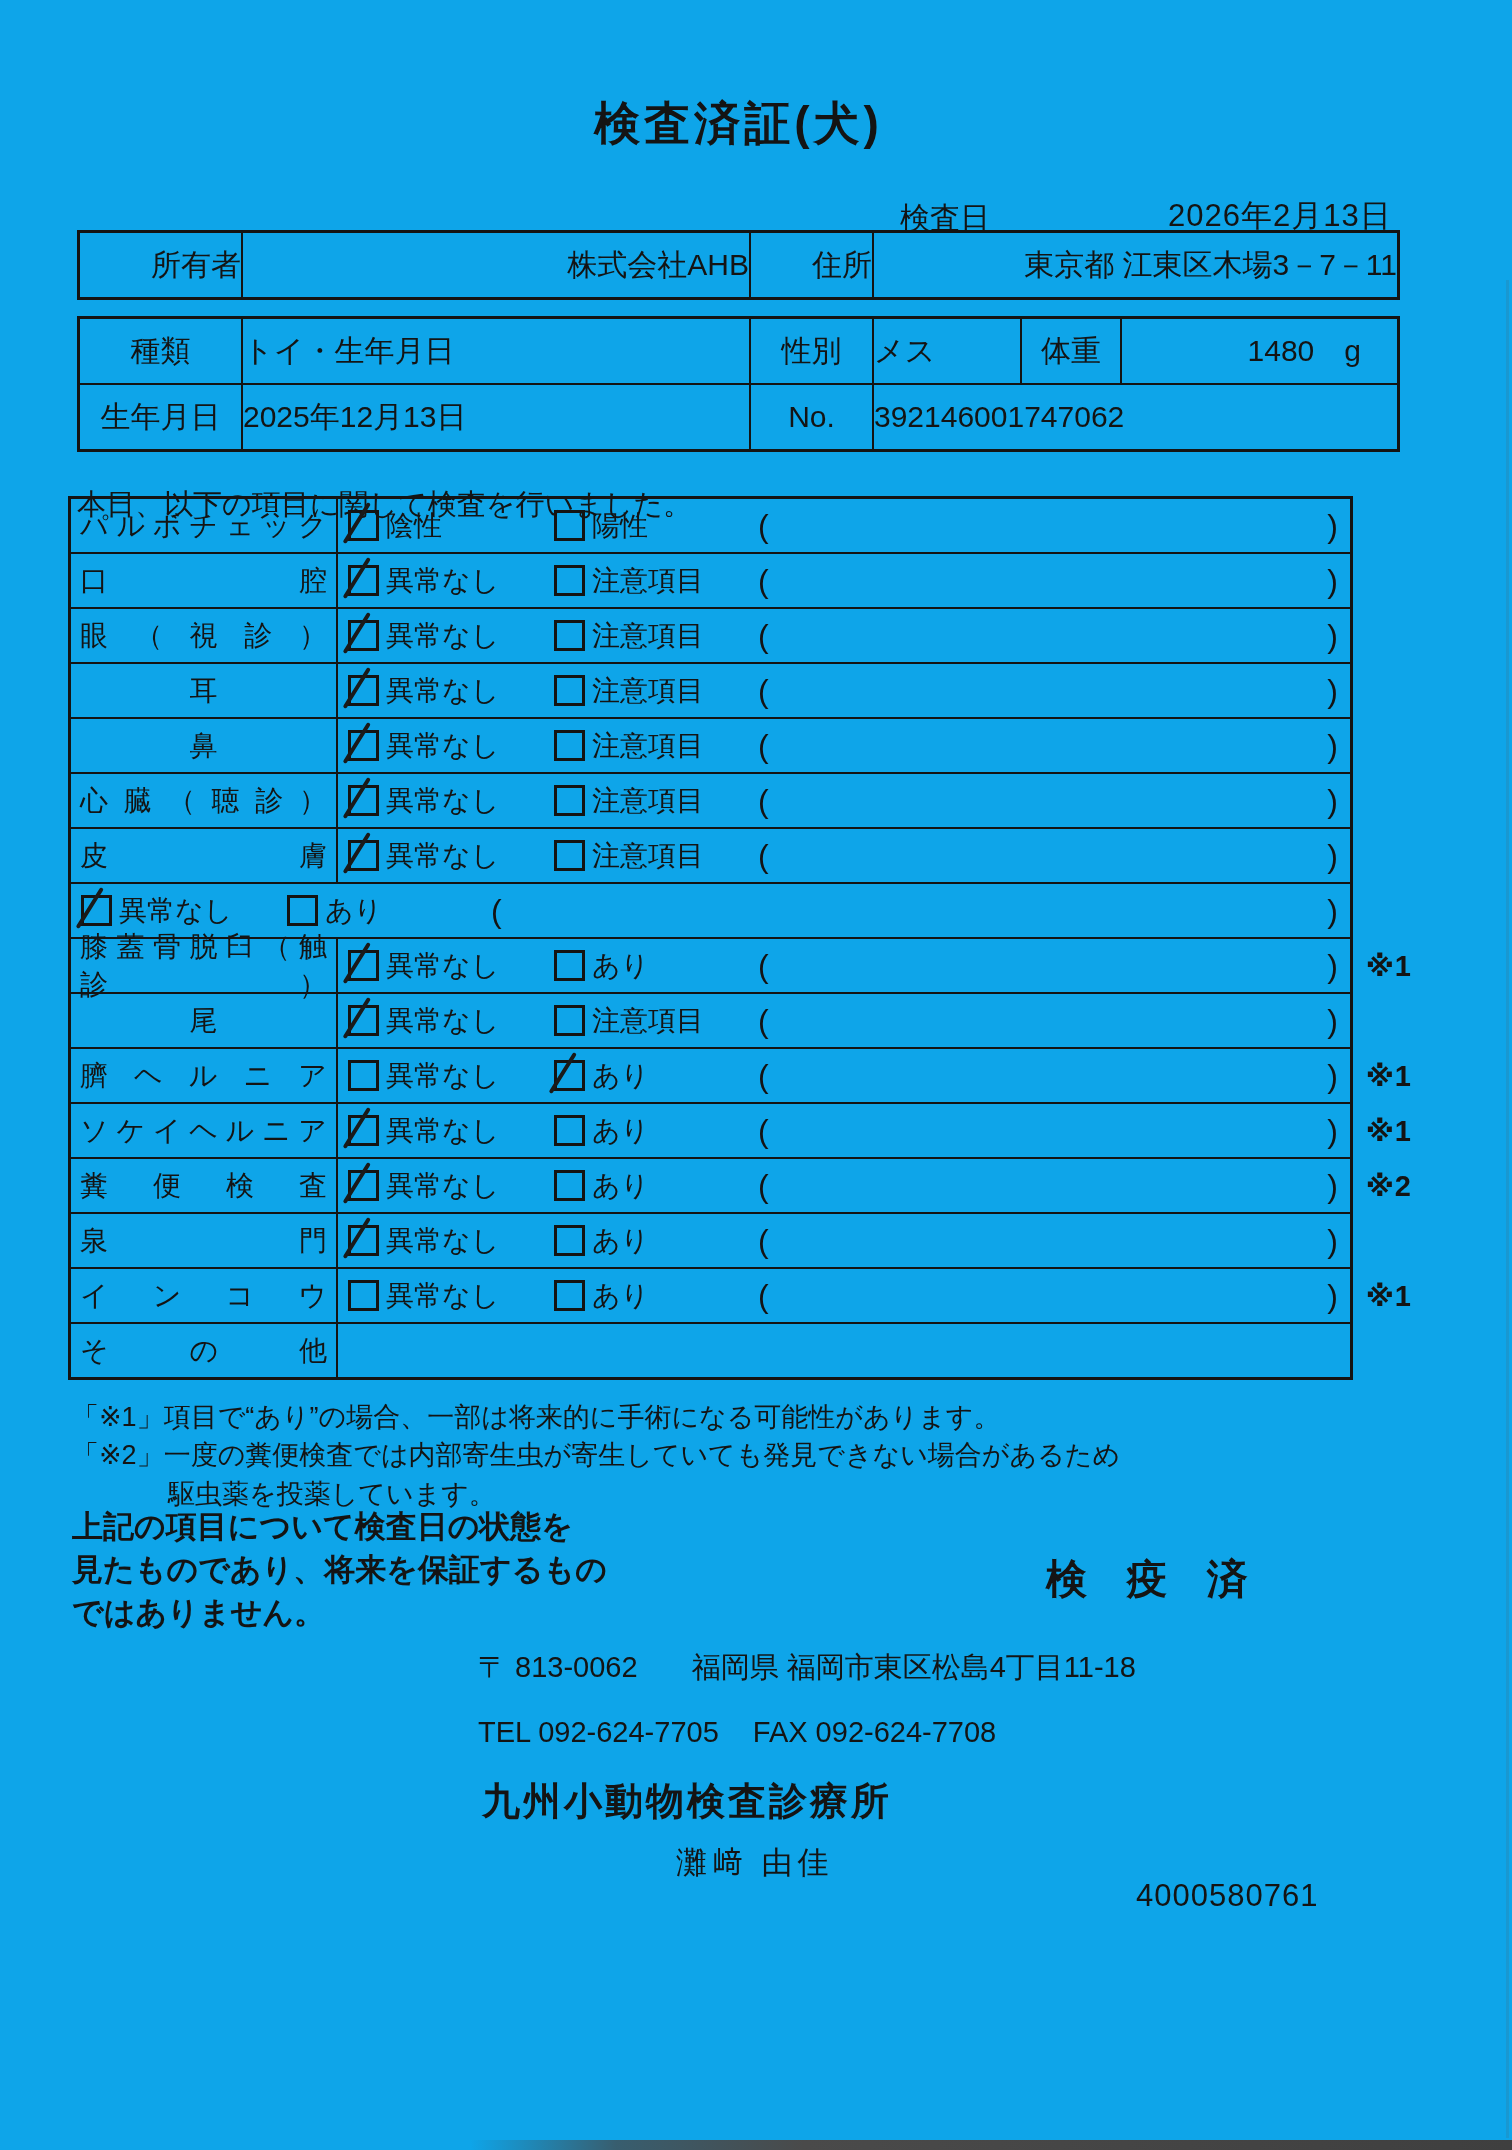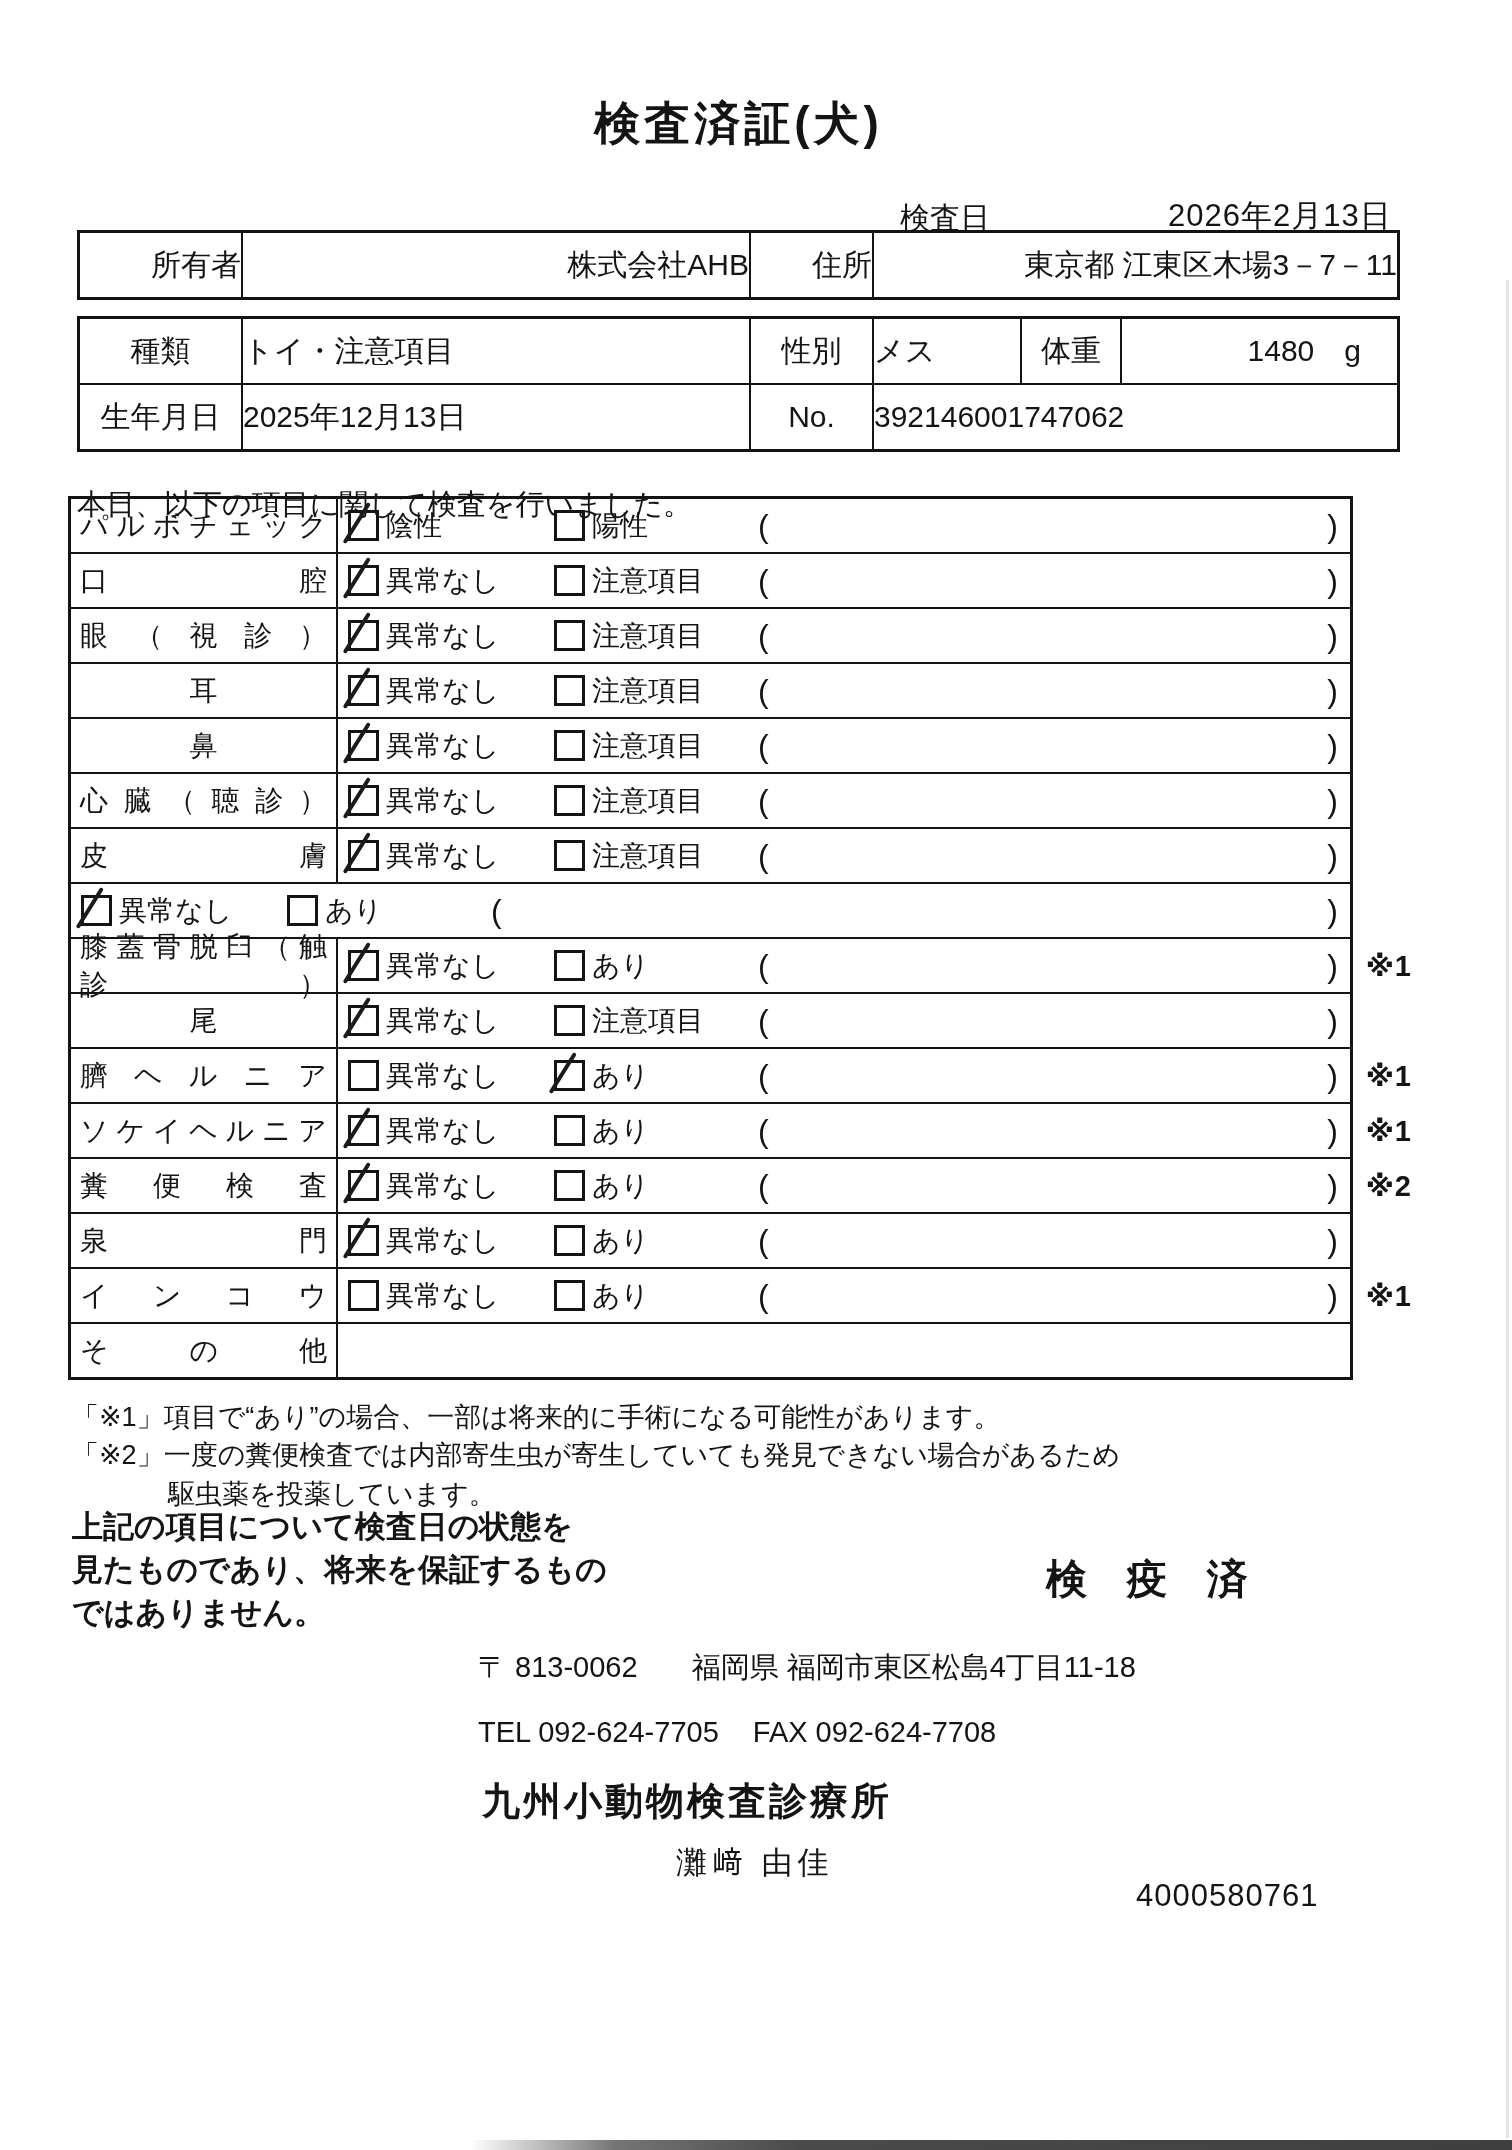--- a/index.html
+++ b/index.html
@@ -4,7 +4,7 @@
 <style>
   html,body{margin:0;padding:0;background:#e9e9e9;}
   .page{
-    position:relative;width:1512px;height:2150px;background:#ffffff;
+    position:relative;width:1512px;height:2150px;background:#0ea5e9;
     font-family:"Liberation Sans","DejaVu Sans",sans-serif;color:#141414;
     overflow:hidden;margin:0 auto;
   }

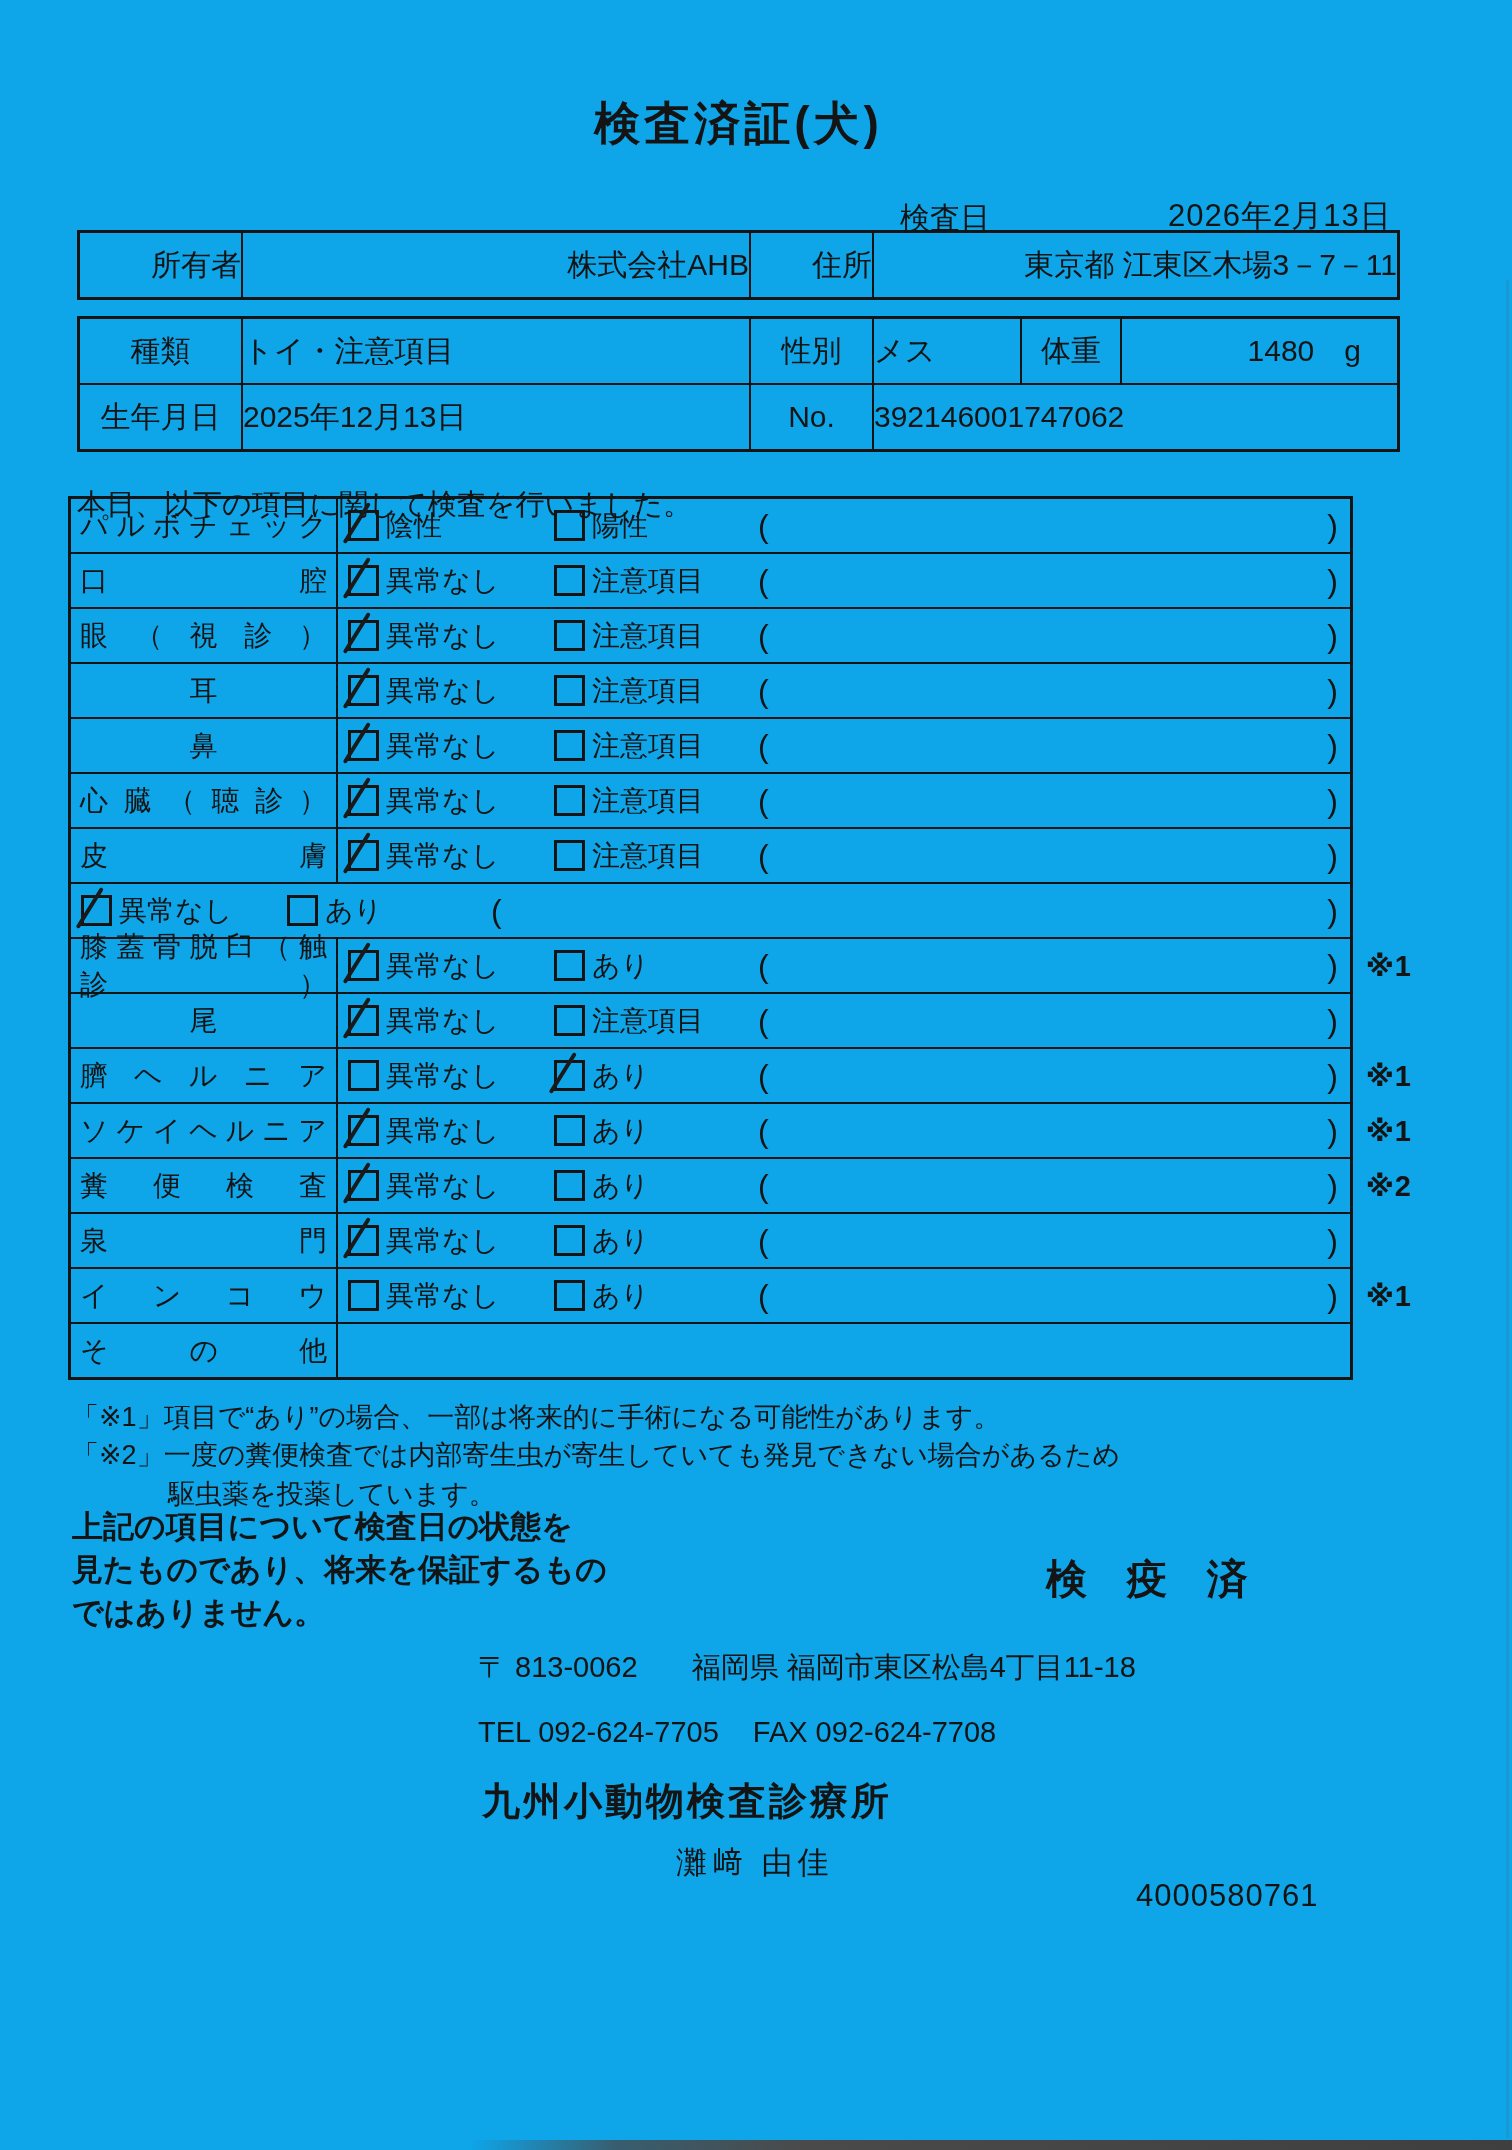--- a/index.html
+++ b/index.html
@@ -94,7 +94,7 @@
     <tbody>
         <tr>
       <td class="lcell" style="width:161px">種類</td>
-      <td class="vcell" style="width:506px">トイ・注意項目</td>
+      <td class="vcell" style="width:506px">トイ・生年月日</td>
       <td class="lcell" style="width:121px">性別</td>
       <td class="vcell" style="width:146px">メス</td>
       <td class="lcell" style="width:98px">体重</td>

